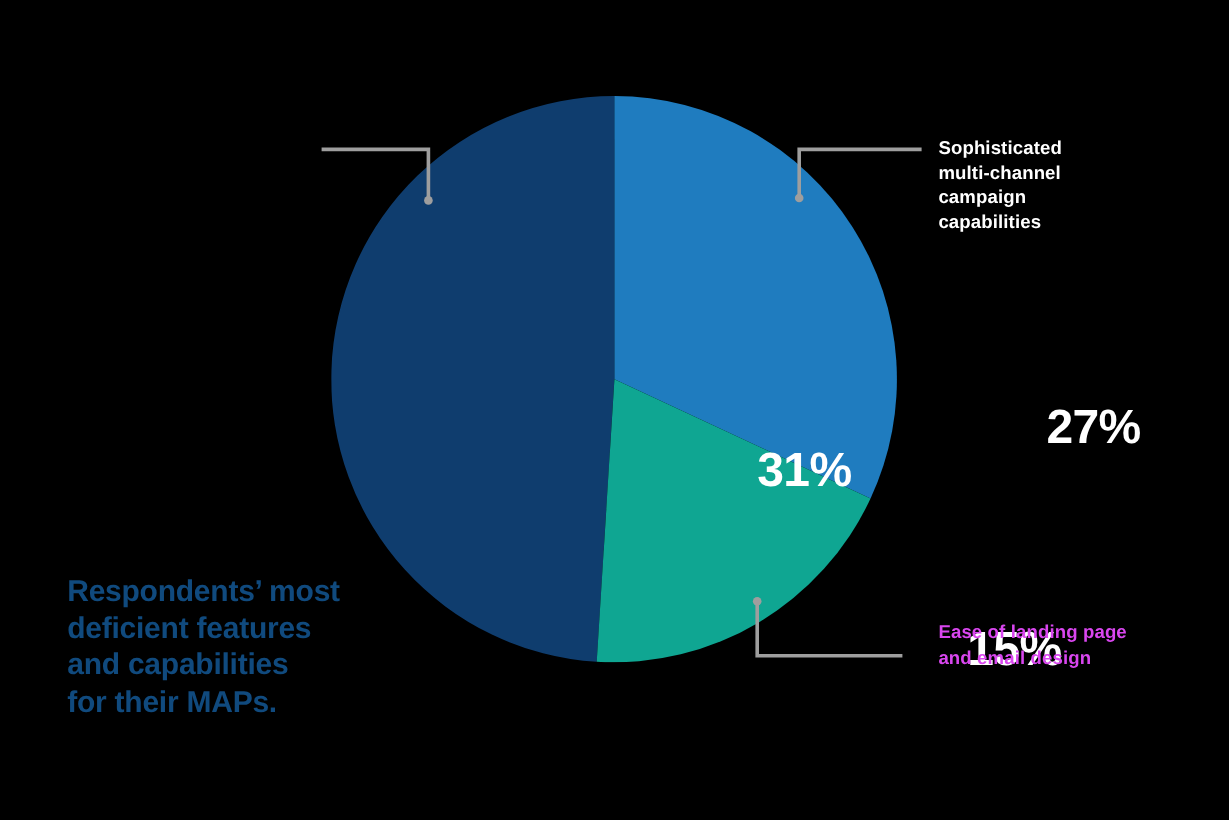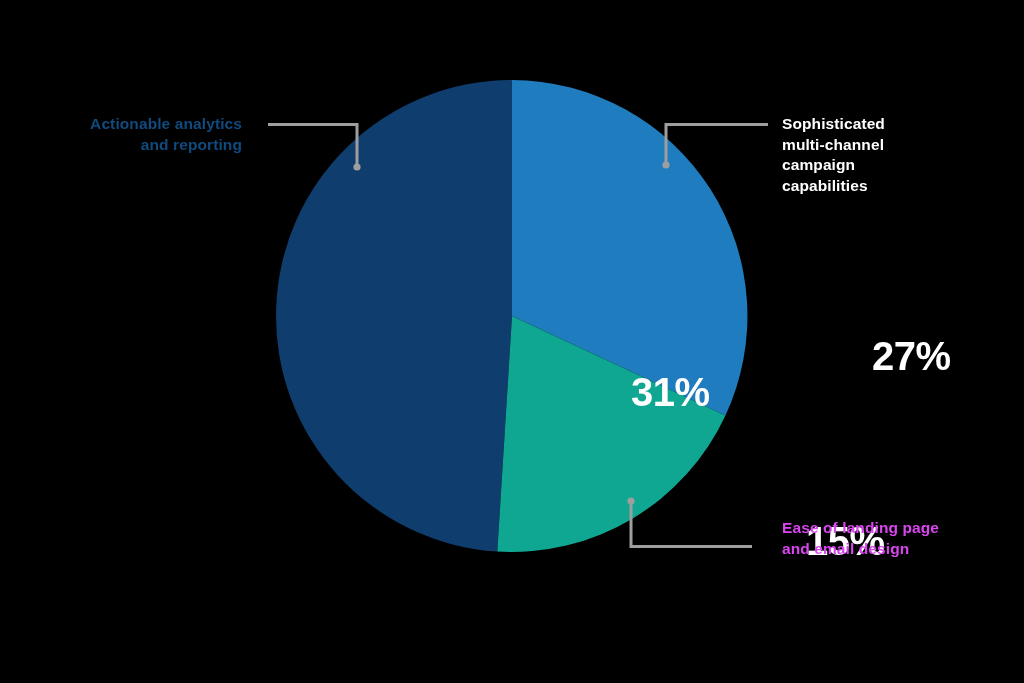--- a/index.html
+++ b/index.html
@@ -136,8 +136,6 @@
     </g>
   </svg>
 
-  <div class="callout" id="label-analytics">Actionable analytics
-and reporting</div>
 
   <div class="callout" id="label-campaigns">Sophisticated
 multi-channel

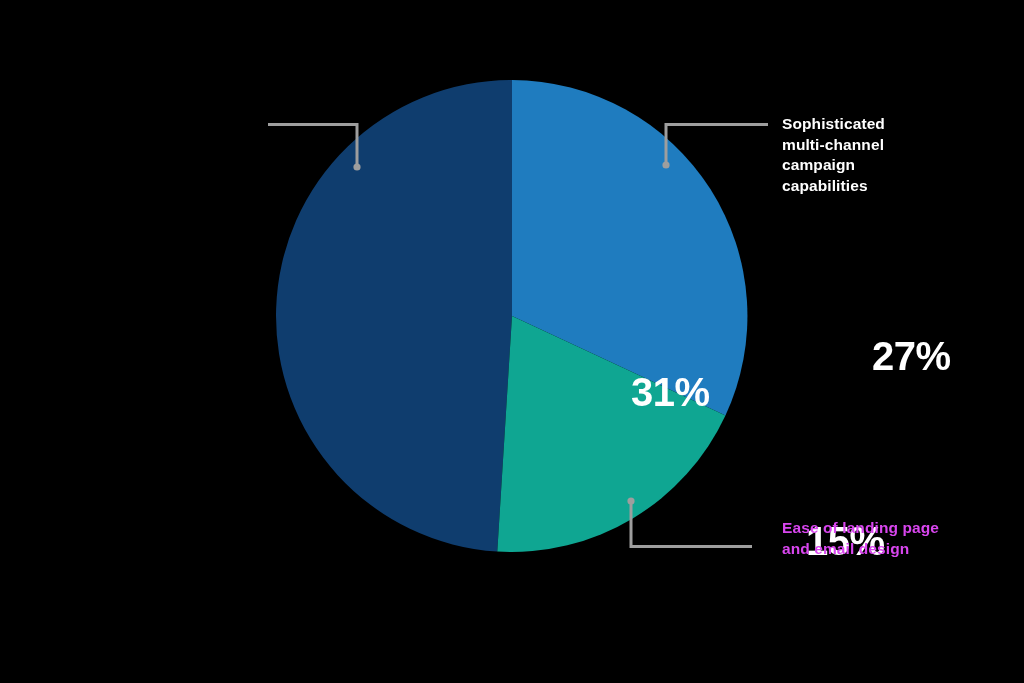--- a/index.html
+++ b/index.html
@@ -145,6 +145,10 @@
   <div class="callout" id="label-landing">Ease of landing page
 and email design</div>
 
+  <div id="caption">Respondents’ most
+deficient features
+and capabilities
+for their MAPs.</div>
 
 </div>
 

